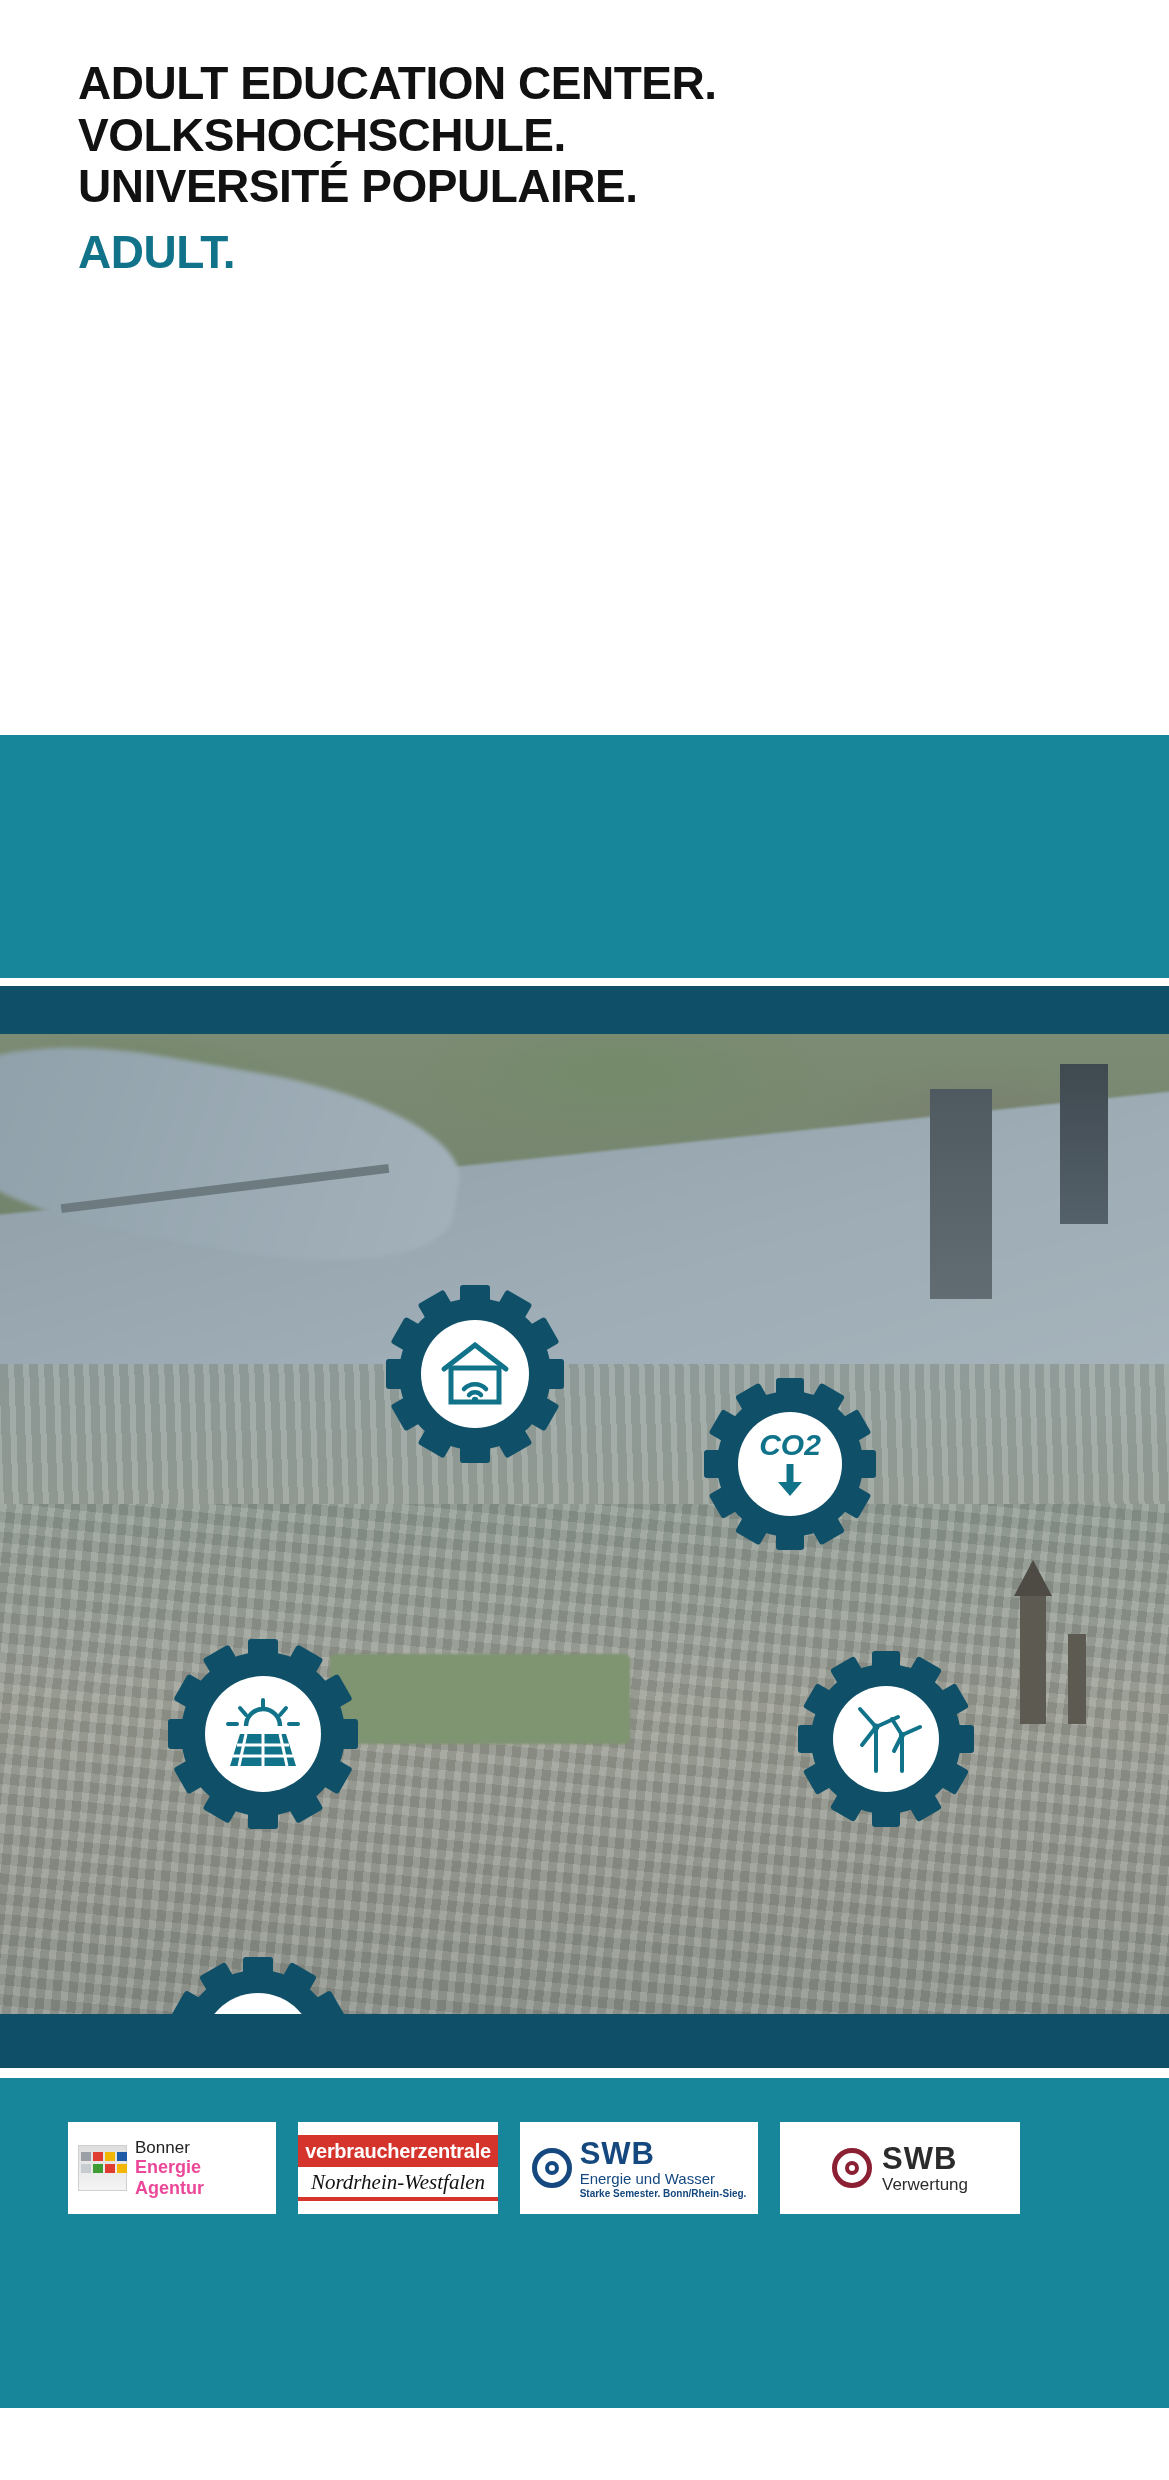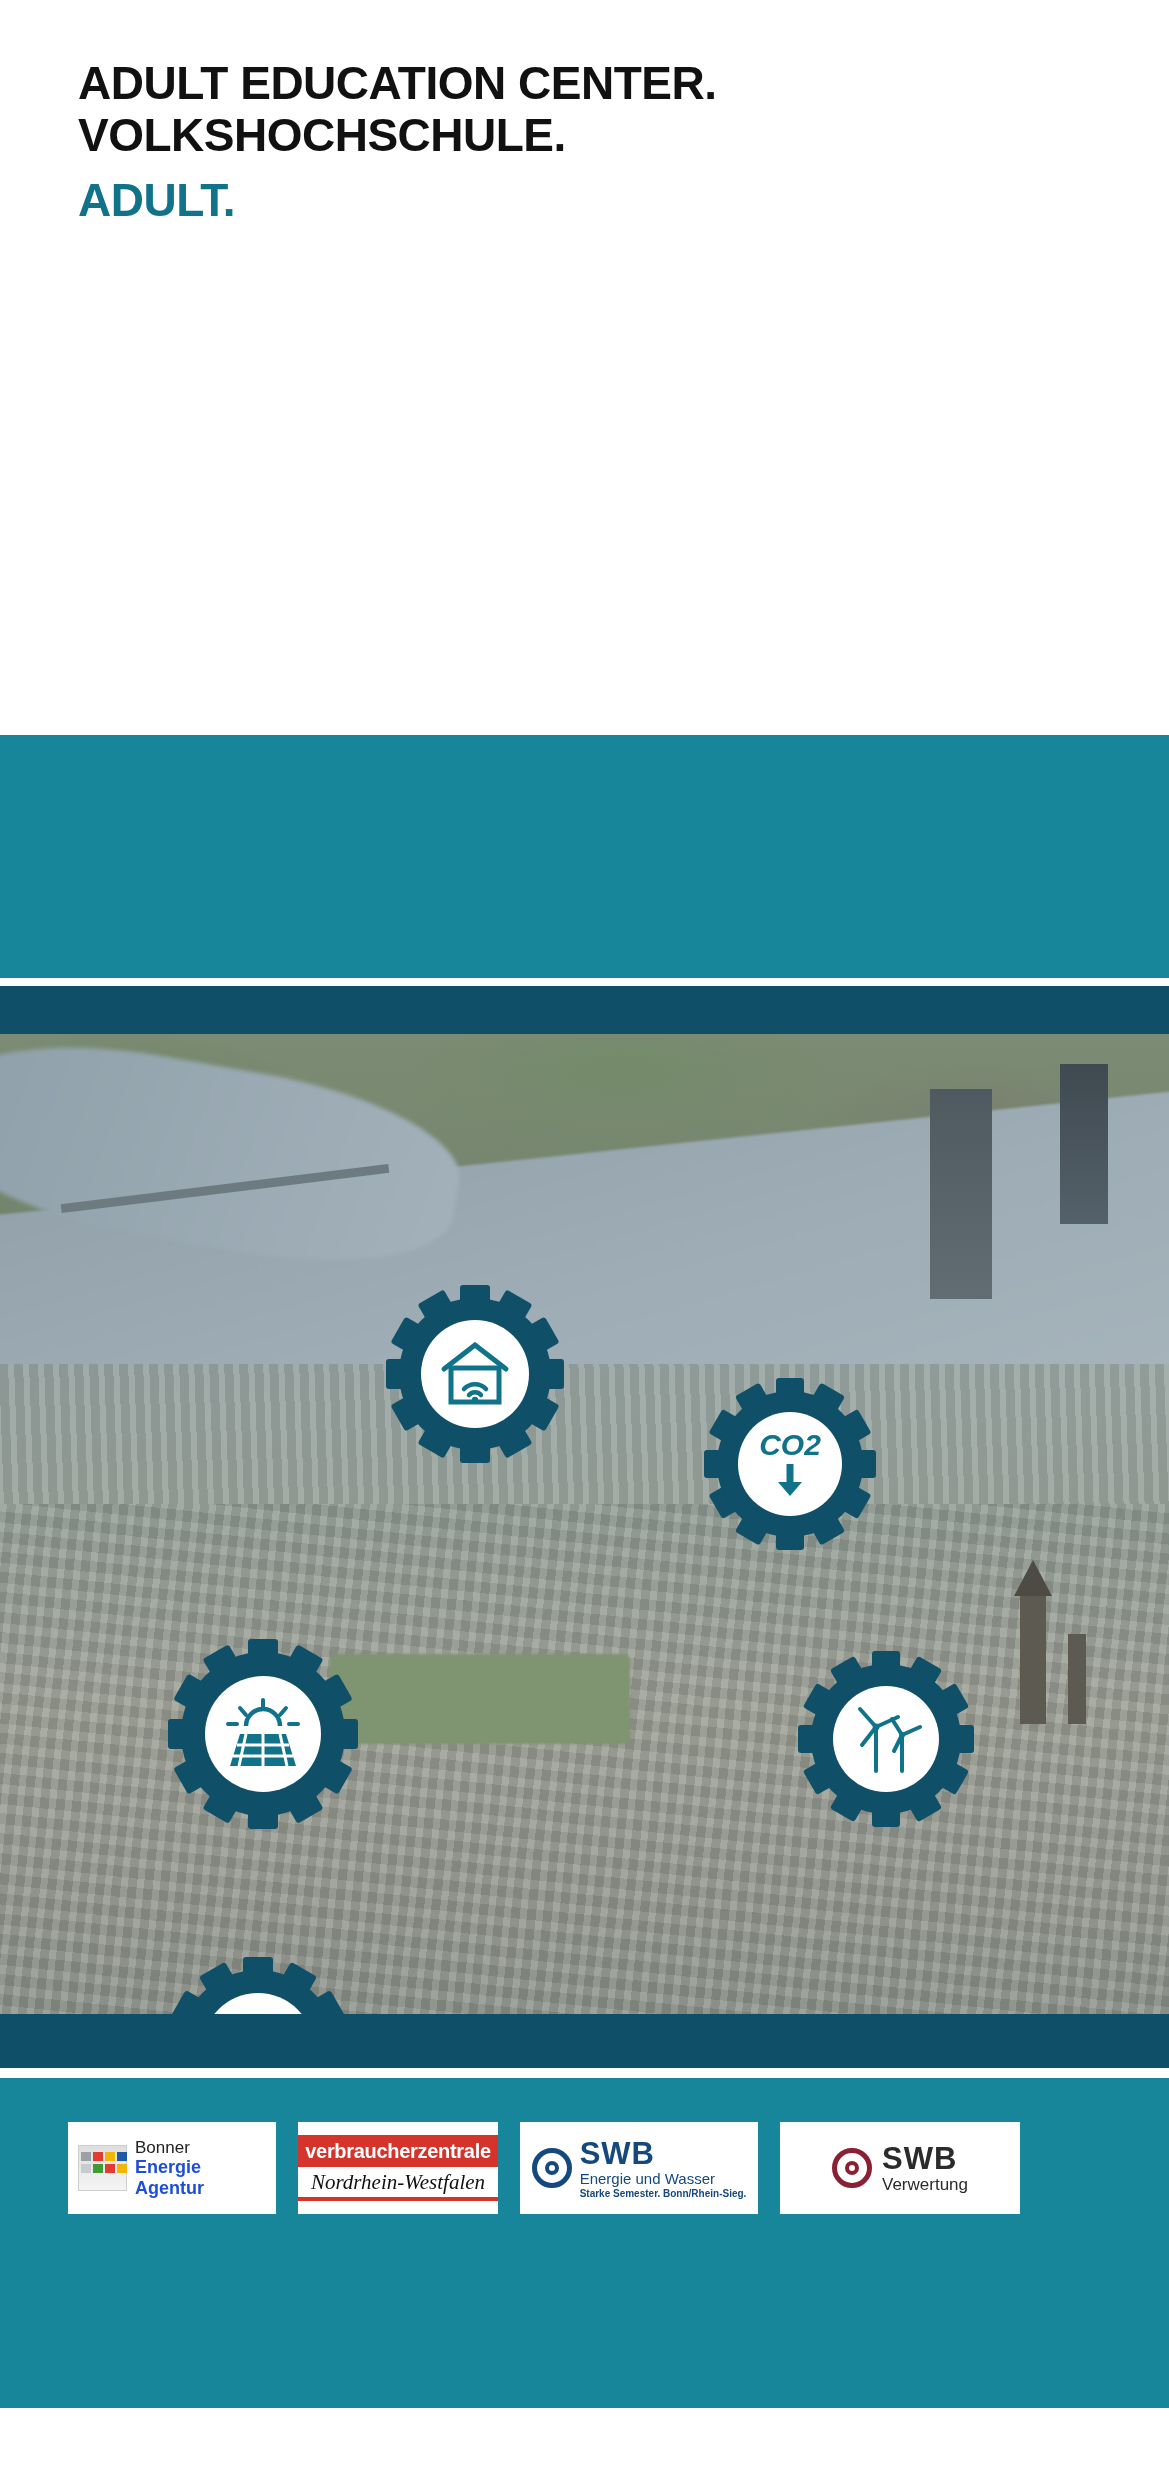--- a/index.html
+++ b/index.html
@@ -406,6 +406,7 @@
   <div class="masthead">
     <div class="line">ADULT EDUCATION CENTER.</div>
     <div class="line">VOLKSHOCHSCHULE.</div>
+    <div class="line">UNIVERSITÉ POPULAIRE.</div>
     <div class="line city">ADULT.</div>
   </div>
 

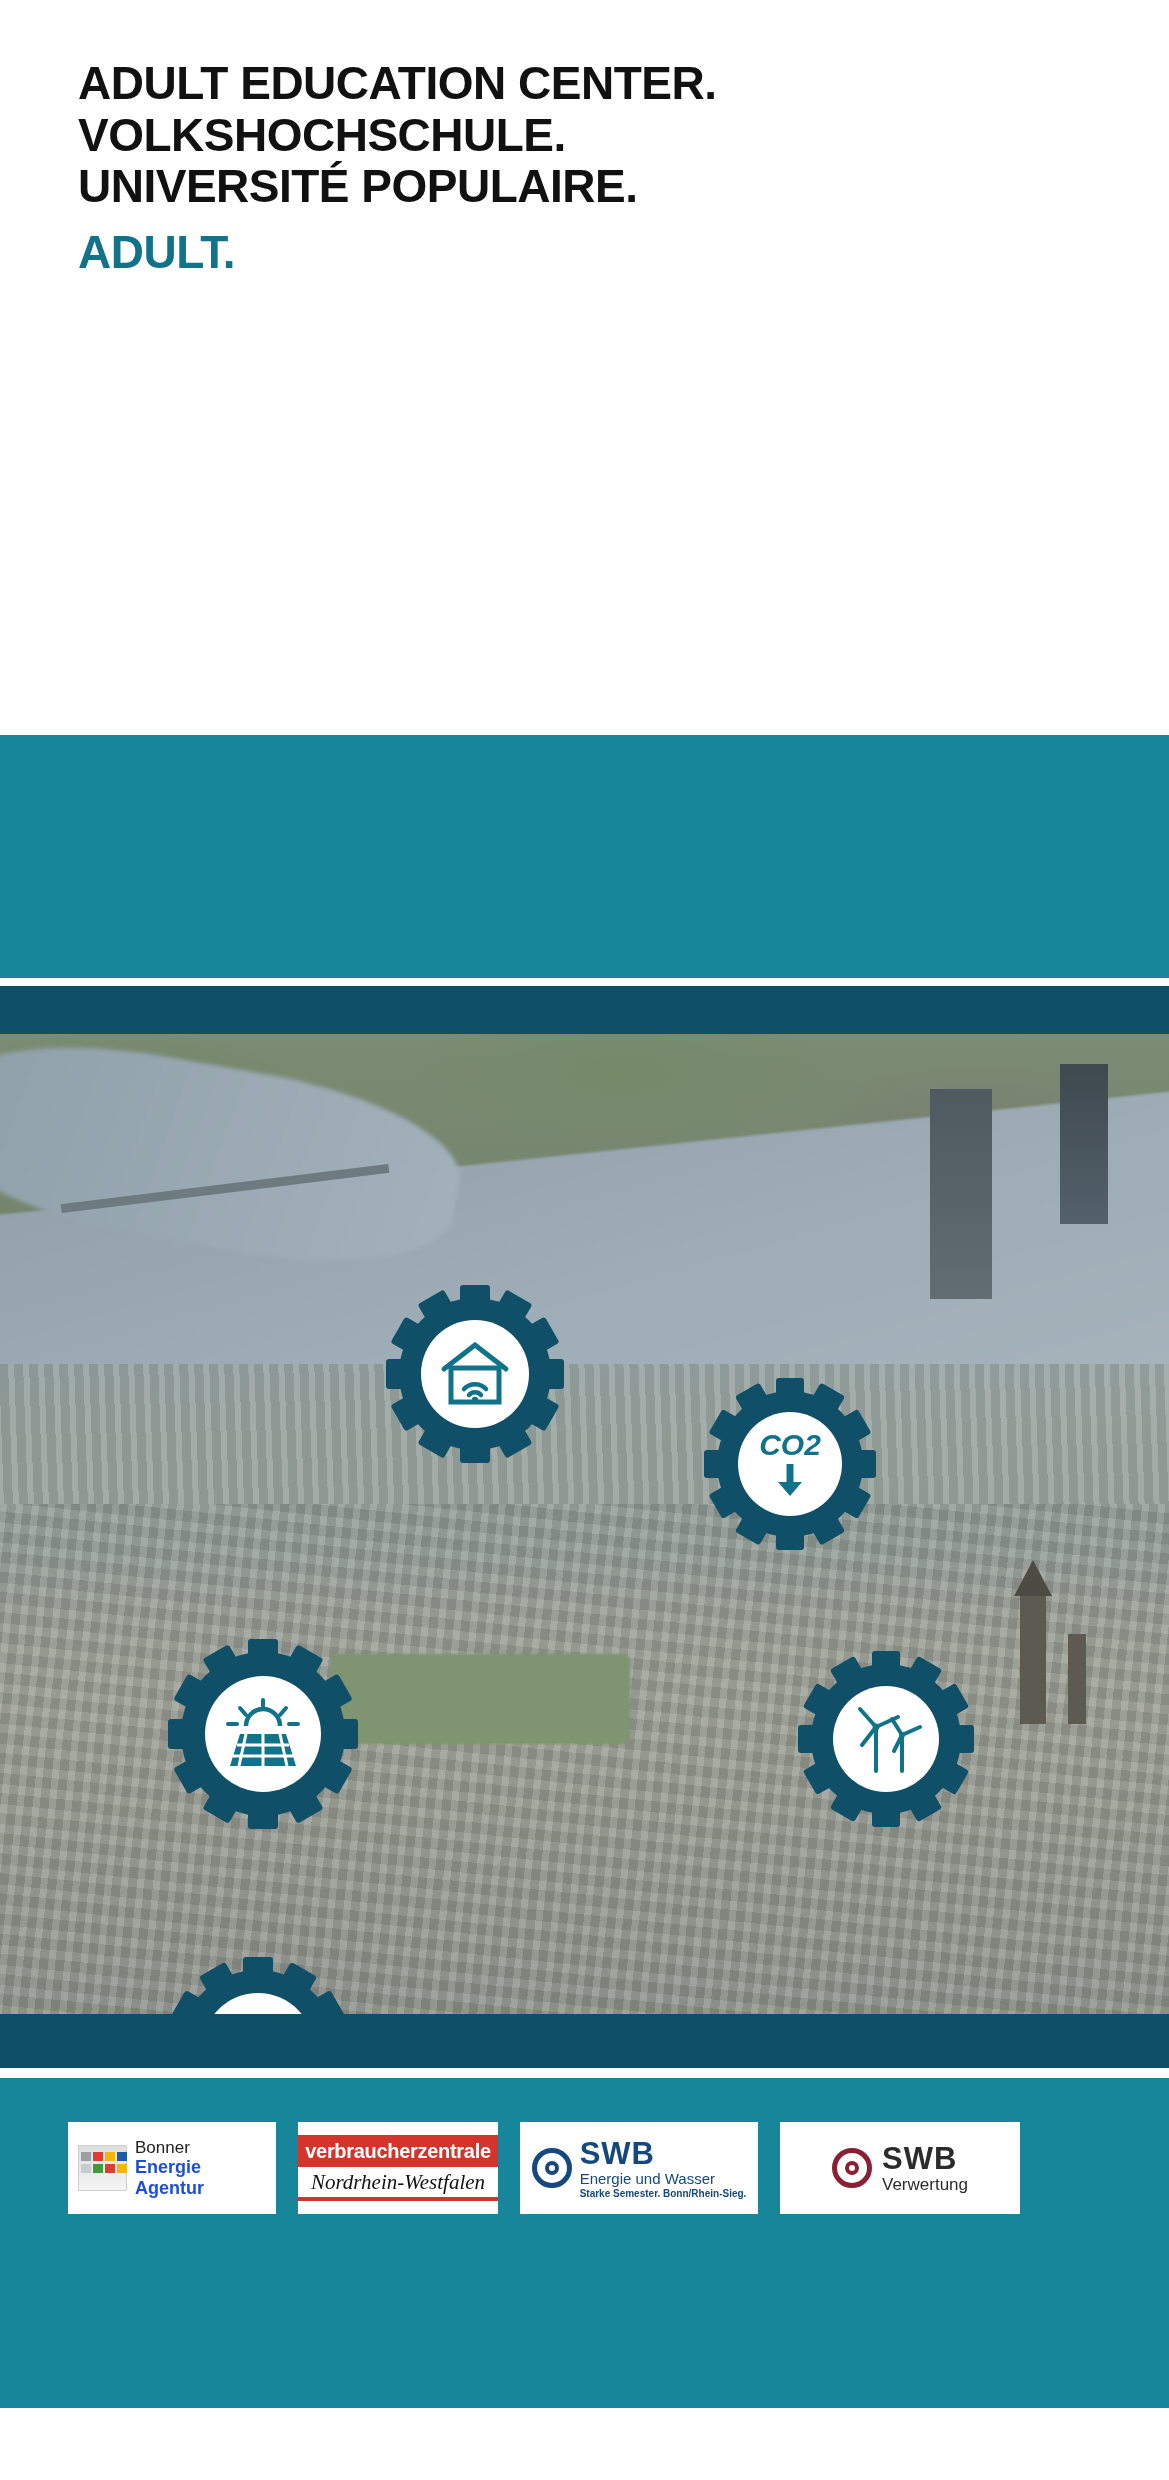--- a/index.html
+++ b/index.html
@@ -335,7 +335,7 @@
   }
   .bea-text { line-height: 1.15; }
   .bea-text .l1 { font-size: 17px; color: #222; text-align: left; }
-  .bea-text .l2 { font-size: 18px; font-weight: bold; color: #1d4ed8; }
+  .bea-text .l2 { font-size: 18px; font-weight: bold; color: #ec4899; }
 
   
   .vz-wrap { width: 100%; }

